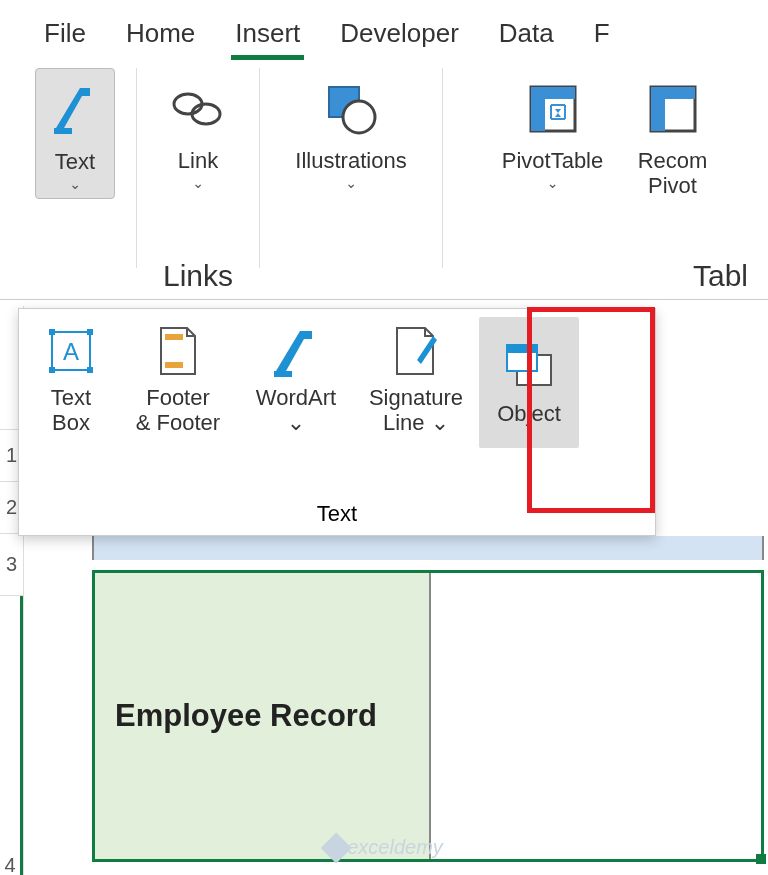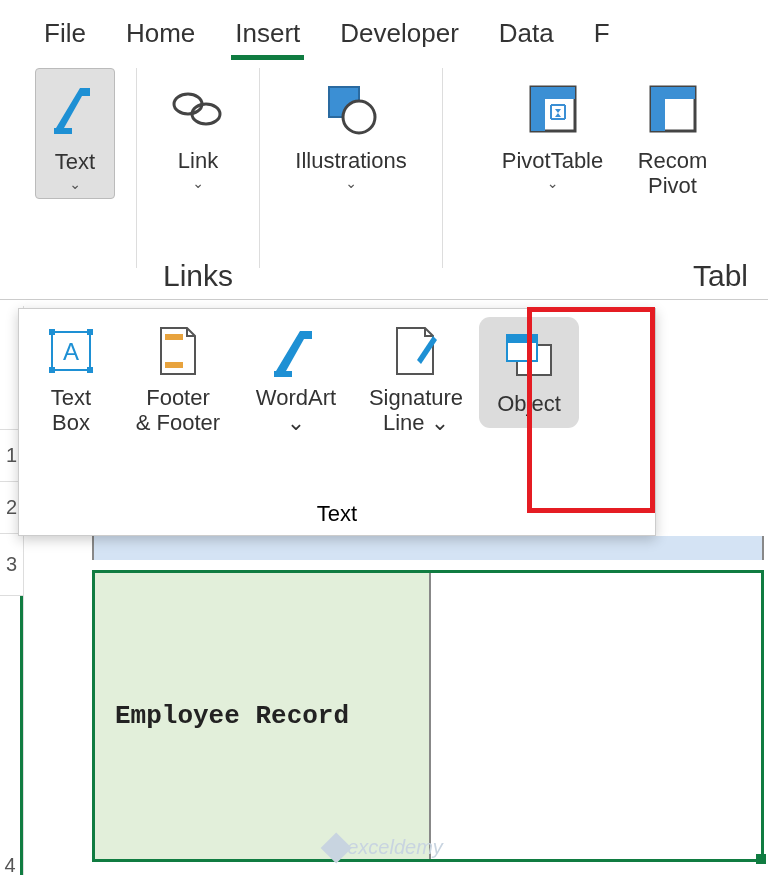--- a/index.html
+++ b/index.html
@@ -25,7 +25,7 @@
 .dd-item { display: flex; flex-direction: column; align-items: center; padding: 6px 8px; cursor: pointer; }
 .dd-item .icon { height: 56px; display: flex; align-items: center; justify-content: center; }
 .dd-item .lbl { font-size: 22px; color: #333; text-align: center; line-height: 1.15; margin-top: 6px; }
-.dd-item.obj { background: #dcdcdc; border-radius: 11px; padding: 12px 12px; }
+.dd-item.obj { background: #dcdcdc; border-radius: 2px; padding: 22px 12px; }
 .red-box { position: absolute; border: 5px solid #e51c23; left: 508px; top: -2px; width: 128px; height: 206px; pointer-events: none; }
 .dd-label { text-align: center; font-size: 22px; padding: 4px 0 8px 0; }
 

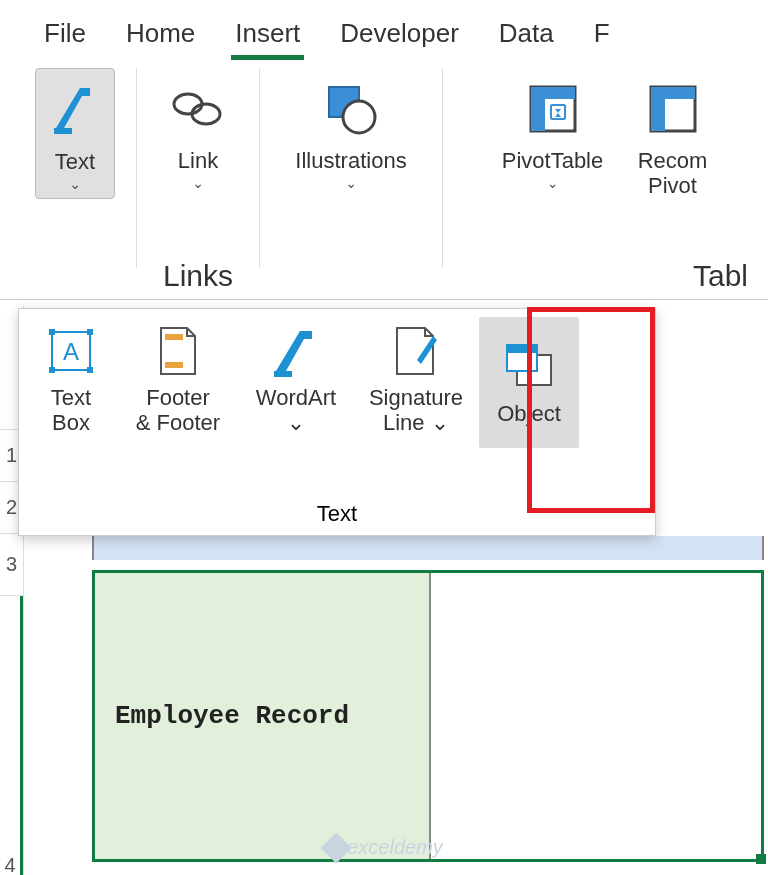--- a/index.html
+++ b/index.html
@@ -37,7 +37,7 @@
 .cells { flex: 1; position: relative; }
 .partial { position: absolute; left: 68px; top: 230px; width: 672px; height: 24px; background: #d4e3f4; border-left: 2px solid #888; border-right: 2px solid #888; }
 .merged { position: absolute; left: 68px; top: 264px; width: 672px; height: 292px; border: 3px solid #107c41; display: flex; }
-.merged-left { width: 336px; background: #e2efda; border-right: 2px solid #888; display: flex; align-items: center; padding-left: 20px; font-size: 26px; font-weight: bold; color: #222; font-family: Liberation Mono, monospace; }
+.merged-left { width: 336px; background: #e2efda; border-right: 2px solid #888; display: flex; align-items: center; padding-left: 20px; font-size: 31px; font-weight: bold; color: #222; }
 .merged-right { flex: 1; background: #fff; }
 .sel-handle { position: absolute; right: -5px; bottom: -5px; width: 10px; height: 10px; background: #107c41; }
 

